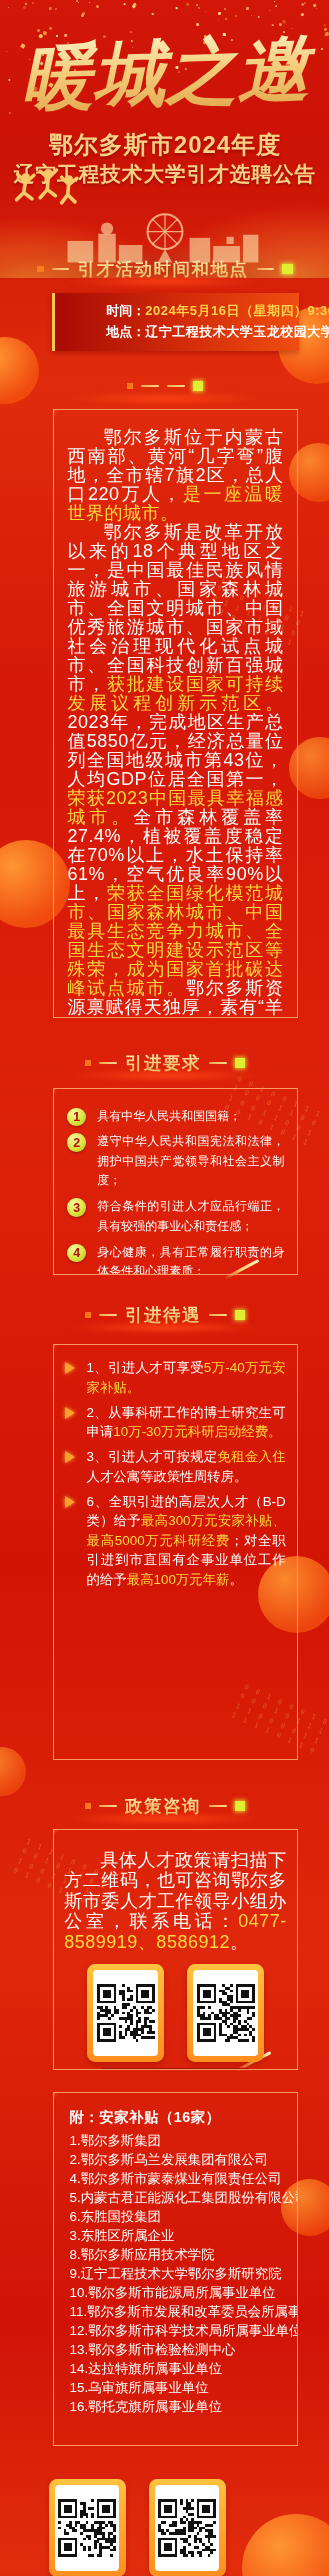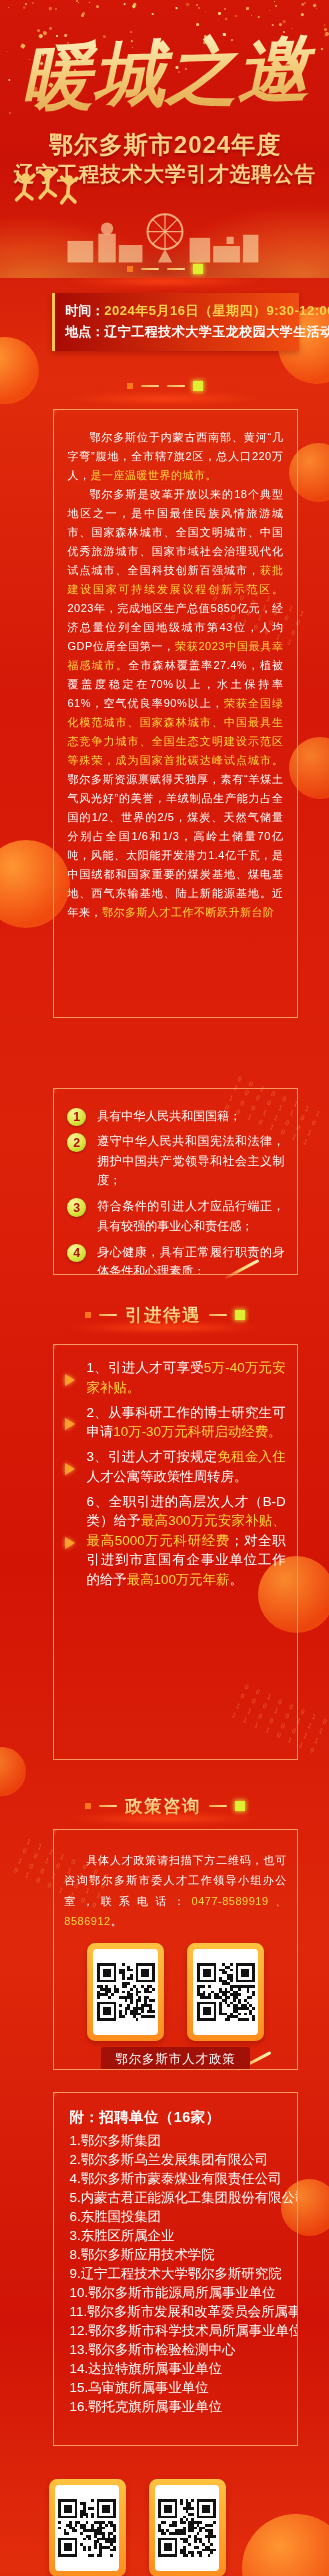--- a/index.html
+++ b/index.html
@@ -252,6 +252,7 @@
     <div class="glow"></div>
     <span class="sq-orange"></span>
     <span class="dash"></span>
+    <span class="sec-title">引才活动时间和地点</span>
     <span class="dash"></span>
     <span class="lime-sq"></span>
   </div>

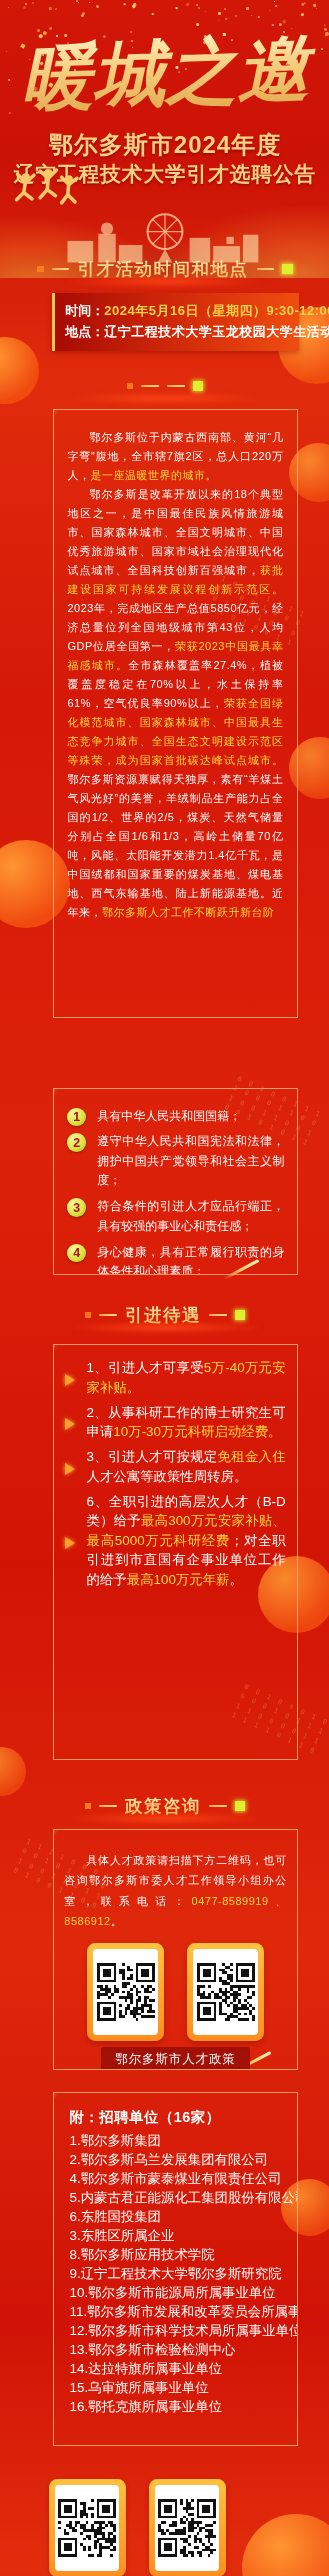--- a/index.html
+++ b/index.html
@@ -46,7 +46,7 @@
     background:linear-gradient(90deg,#a80b04,#d42d0a 55%,#ef4d10);border-left:3.1px solid #ffc54d;
     padding:8.2px 5.2px 5.2px 10.3px;box-shadow:0 2.1px 5.2px rgba(100,5,0,.35);}
   .event-line{font-size:13px;line-height:20.6px;white-space:nowrap;}
-  .ev-label{color:#ffffff;font-weight:bold;}
+  .ev-label{color:#ffffff;font-weight:bold;margin-left:41px;}
   .ev-value{color:#ffffff;font-weight:bold;letter-spacing:0.5px;}
   .ev-value.gold{color:#ffd24a;}
   

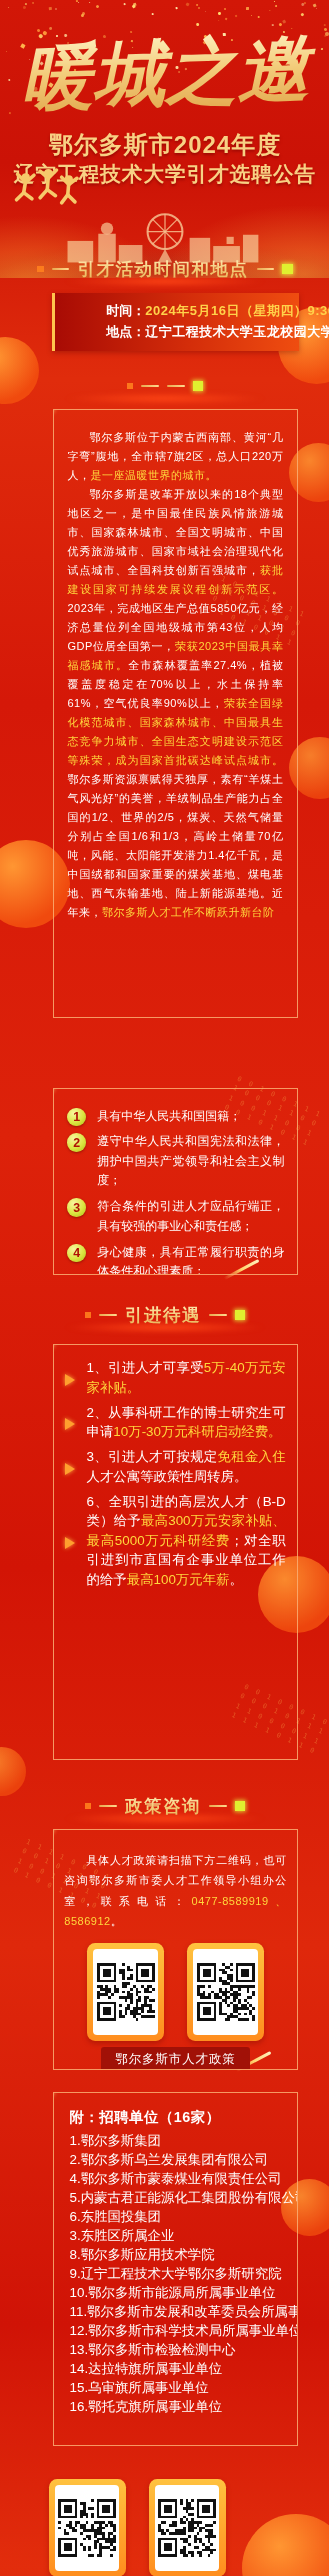--- a/index.html
+++ b/index.html
@@ -51,7 +51,7 @@
   .ev-value.gold{color:#ffd24a;}
   
   #overview-panel{top:409px;left:53px;width:245px;height:609px;padding:17.5px 13.4px;overflow:hidden;}
-  .para{margin:0;color:#fff;font-size:11px;line-height:19px;text-align:justify;text-indent:2em;letter-spacing:0.5px;}
+  .para{margin:0;color:#fff;font-size:18px;line-height:19px;text-align:justify;text-indent:2em;letter-spacing:0.5px;}
   .hl{color:#ffd83d;}
   
   #req-panel{top:1088px;left:53px;width:245px;height:187px;padding:17.5px 12.4px 10.3px 13.4px;overflow:hidden;}

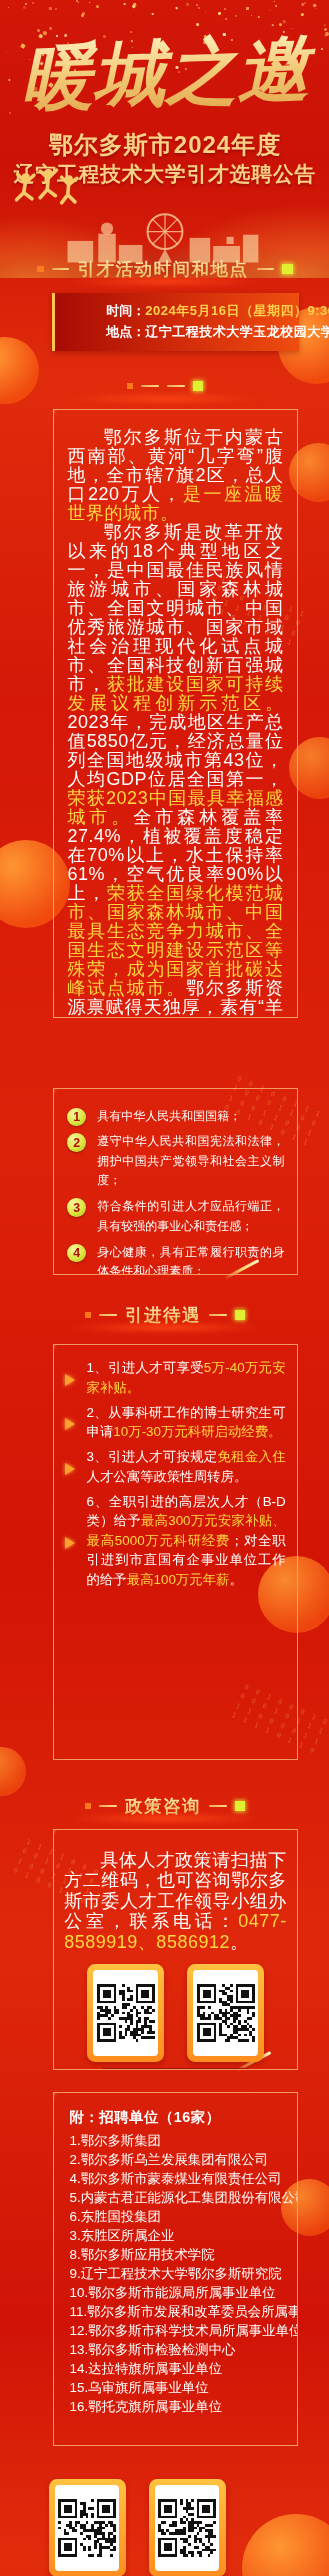--- a/index.html
+++ b/index.html
@@ -280,6 +280,14 @@
     <p class="para"><span>鄂尔多斯是改革开放以来的18个典型地区之一，是中国最佳民族风情旅游城市、国家森林城市、全国文明城市、中国优秀旅游城市、国家市域社会治理现代化试点城市、全国科技创新百强城市，</span><span class="hl">获批建设国家可持续发展议程创新示范区。</span><span>2023年，完成地区生产总值5850亿元，经济总量位列全国地级城市第43位，人均GDP位居全国第一，</span><span class="hl">荣获2023中国最具幸福感城市。</span><span>全市森林覆盖率27.4%，植被覆盖度稳定在70%以上，水土保持率61%，空气优良率90%以上，</span><span class="hl">荣获全国绿化模范城市、国家森林城市、中国最具生态竞争力城市、全国生态文明建设示范区等殊荣，成为国家首批碳达峰试点城市。</span><span>鄂尔多斯资源禀赋得天独厚，素有“羊煤土气风光好”的美誉，羊绒制品生产能力占全国的1/2、世界的2/5，煤炭、天然气储量分别占全国1/6和1/3，高岭土储量70亿吨，风能、太阳能开发潜力1.4亿千瓦，是中国绒都和国家重要的煤炭基地、煤电基地、西气东输基地、陆上新能源基地。近年来，</span><span class="hl">鄂尔多斯人才工作不断跃升新台阶</span></p>
   </div>
 
+  <div class="abs sec-head" style="top:1051px;">
+    <div class="glow"></div>
+    <span class="sq-orange"></span>
+    <span class="dash"></span>
+    <span class="sec-title">引进要求</span>
+    <span class="dash"></span>
+    <span class="lime-sq"></span>
+  </div>
 
   <div id="req-panel" class="abs panel">
     <span class="spark">✦</span>

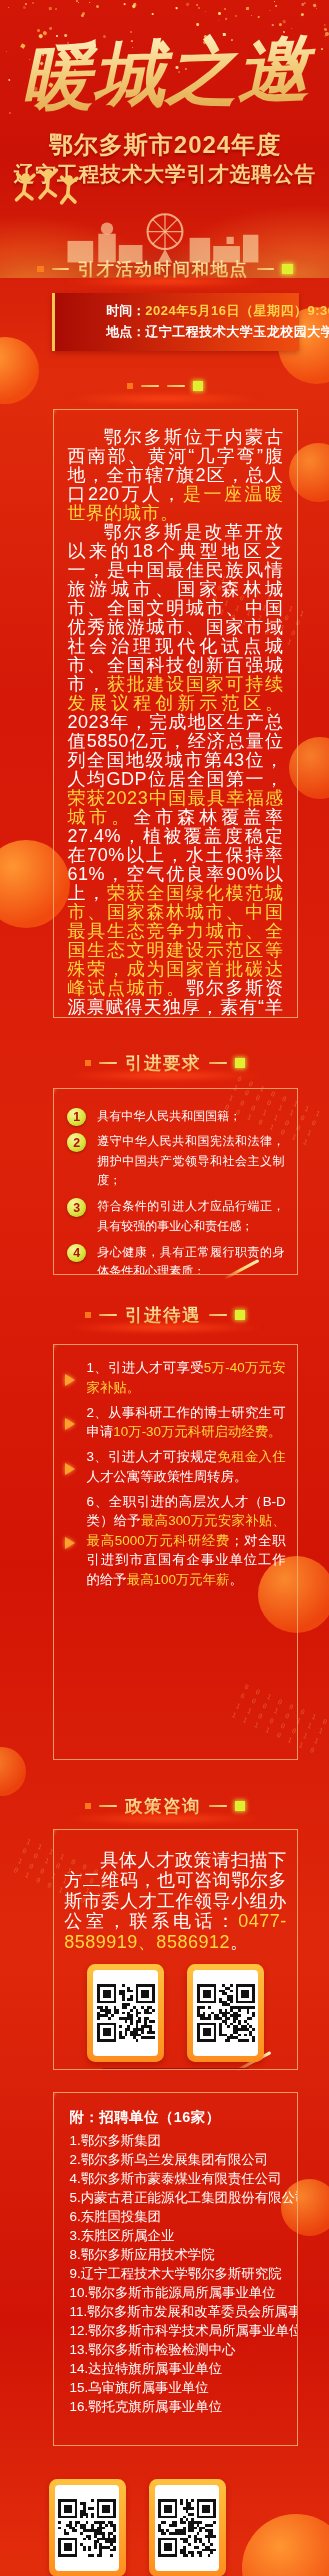--- a/index.html
+++ b/index.html
@@ -63,7 +63,7 @@
   .req-text{color:#fff;font-size:12px;line-height:19.6px;text-align:justify;}
   
   #benefit-panel{top:1344px;left:53px;width:245px;height:416px;padding:13.4px 11.3px 8.2px 8.2px;overflow:hidden;}
-  .ben-row{display:flex;align-items:center;margin-bottom:5.2px;}
+  .ben-row{display:flex;align-items:flex-start;margin-bottom:5.2px;}
   .tri{flex:0 0 auto;width:0;height:0;margin:4.1px 11.3px 0 3.1px;
     border-top:6.2px solid transparent;border-bottom:6.2px solid transparent;border-left:10.3px solid #ff9f2e;
     filter:drop-shadow(0 0 2.1px rgba(255,190,70,.9));}

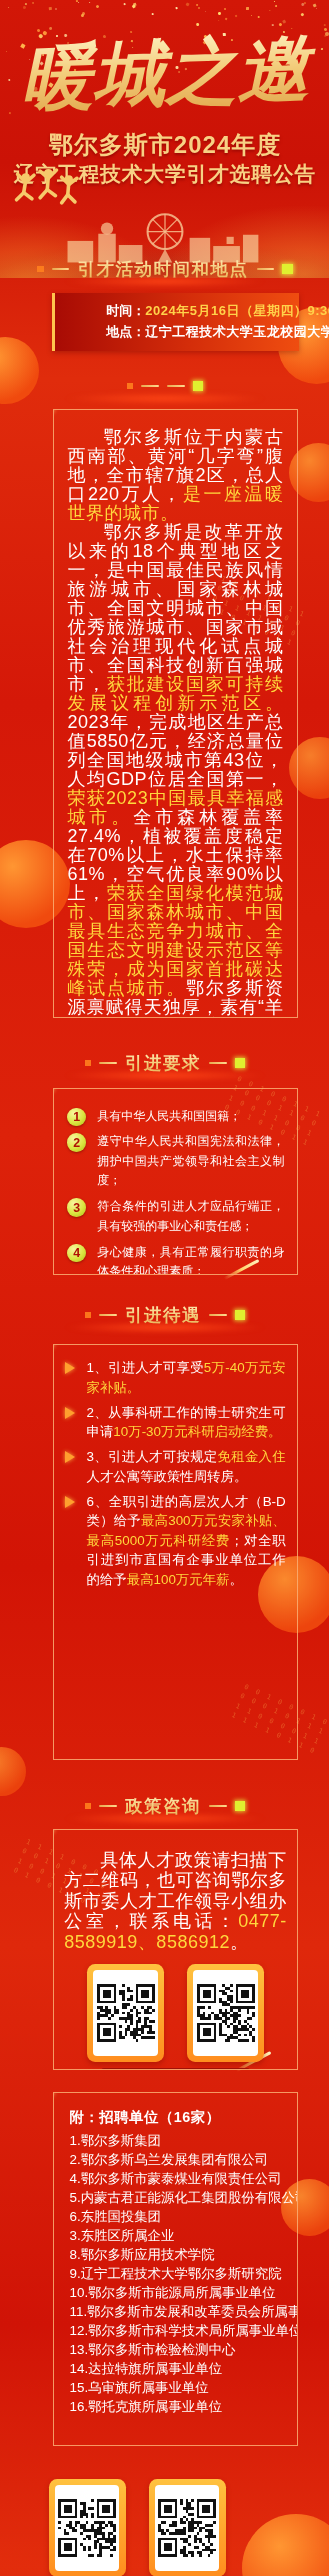--- a/index.html
+++ b/index.html
@@ -645,7 +645,7 @@
 
   <div id="employer-panel" class="abs panel">
     <span class="spark">✦</span>
-    <div class="emp-heading">附：招聘单位（16家）</div>
+    <div class="emp-heading">附：安家补贴（16家）</div>
     <div class="emp-list">
 
         <div class="emp-item">1.鄂尔多斯集团</div>

